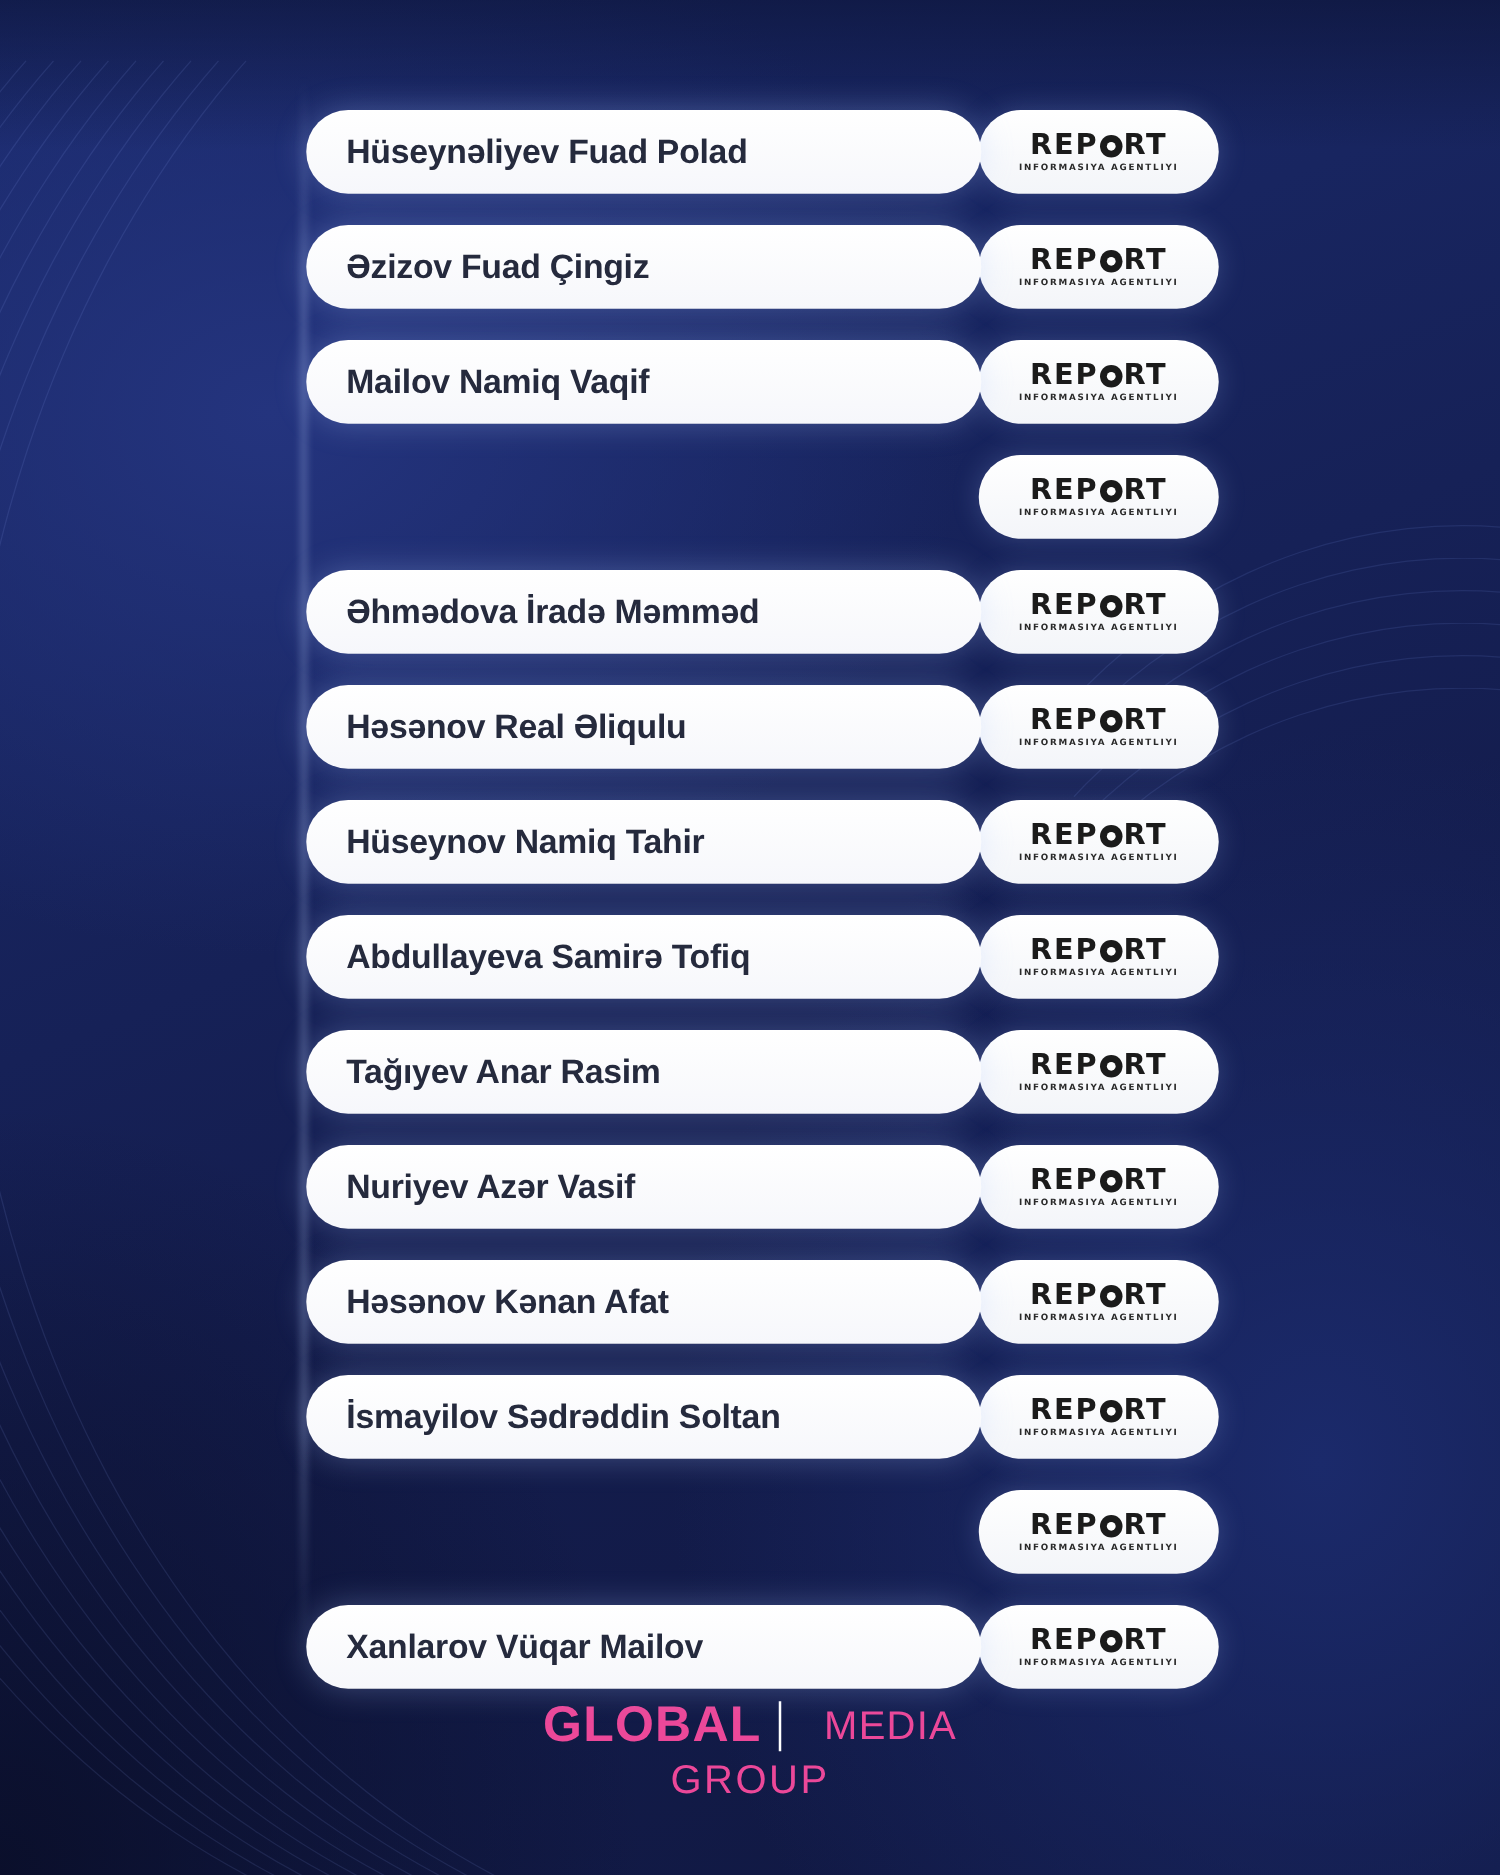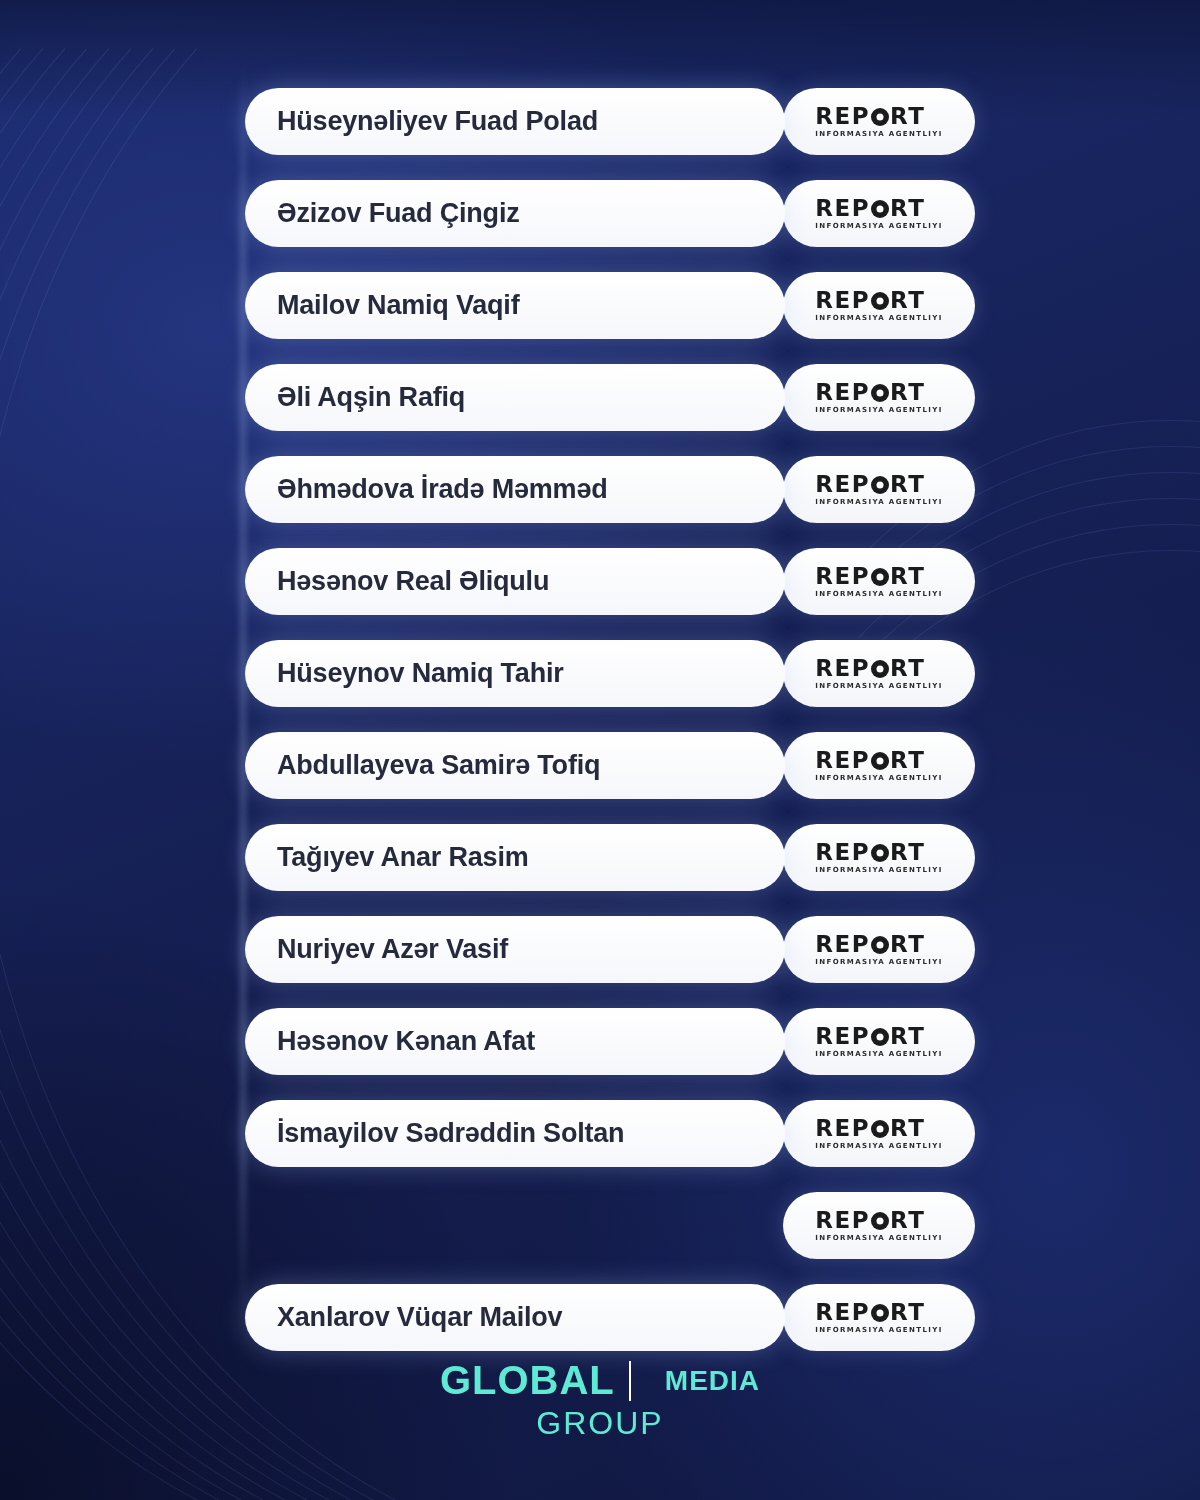--- a/index.html
+++ b/index.html
@@ -136,6 +136,7 @@
   .logo-wrap {
     display: flex;
     flex-direction: column;
+    align-items: center;
     line-height: 1;
   }
 

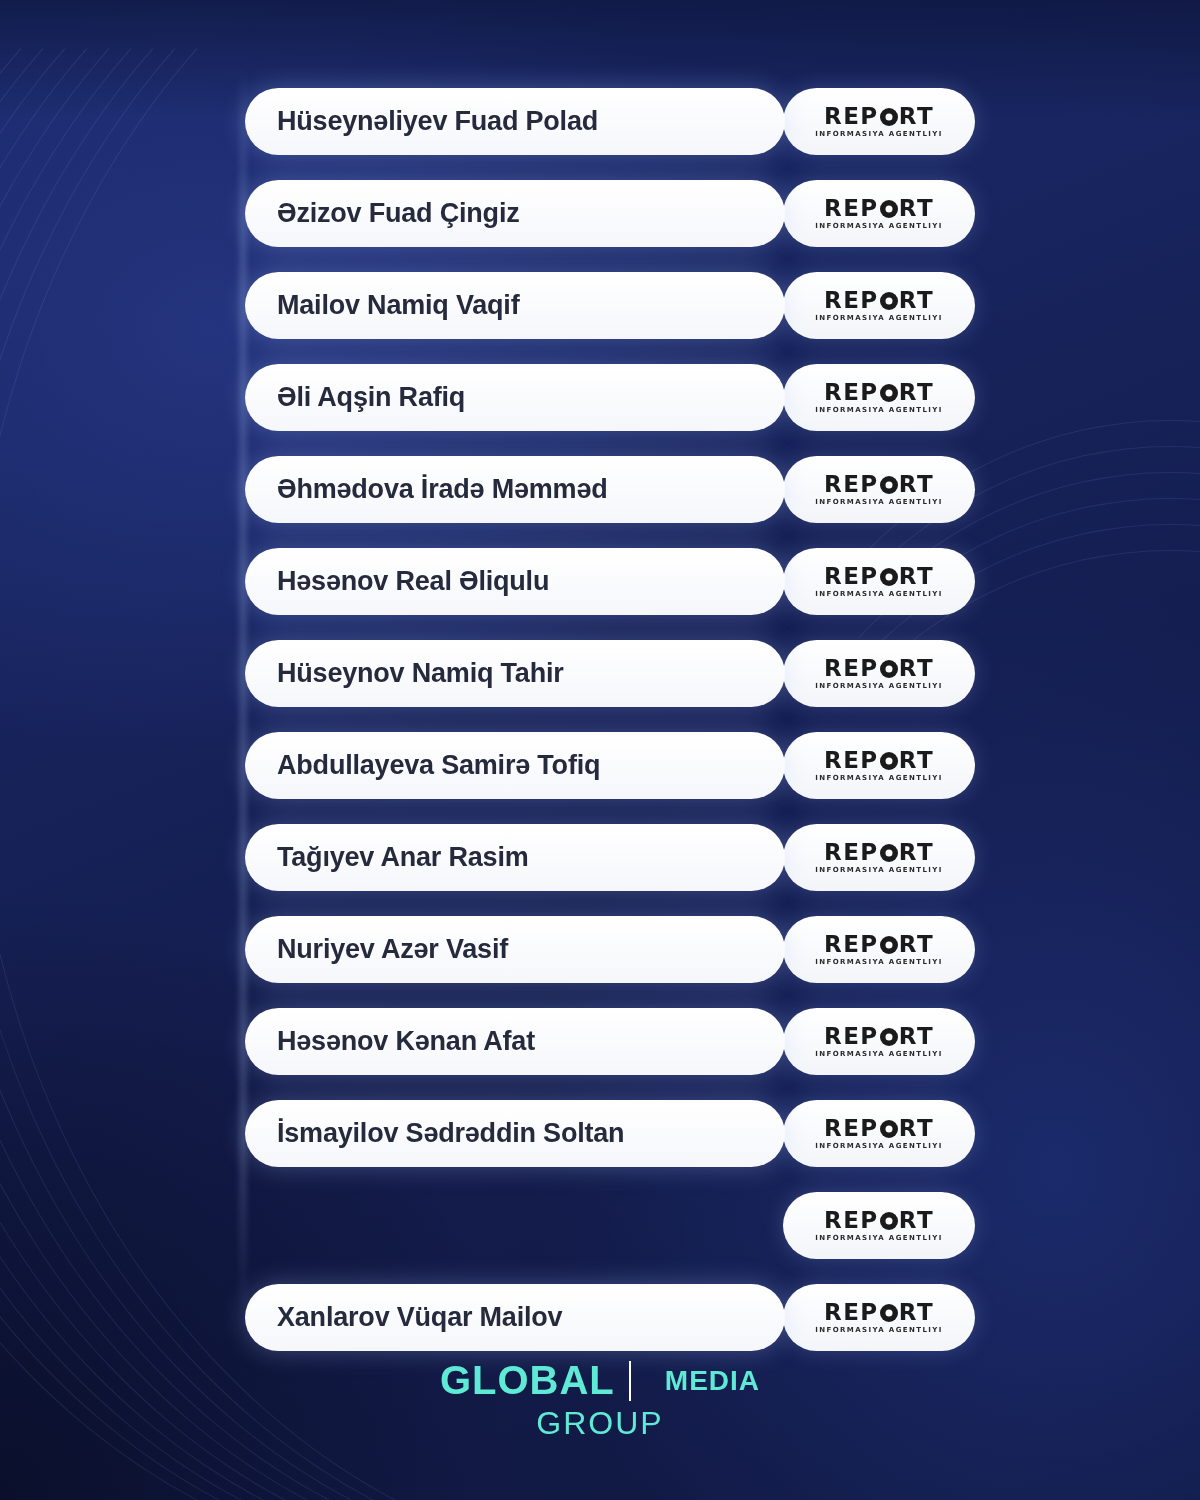--- a/index.html
+++ b/index.html
@@ -302,9 +302,6 @@
   </div>
 
   <div class="row">
-    <div class="name-pill">
-      <span class="name-text">Əli Aqşin Rafiq</span>
-    </div>
     <div class="logo-pill">
       <div class="logo-wrap">
         <span class="logo-main">

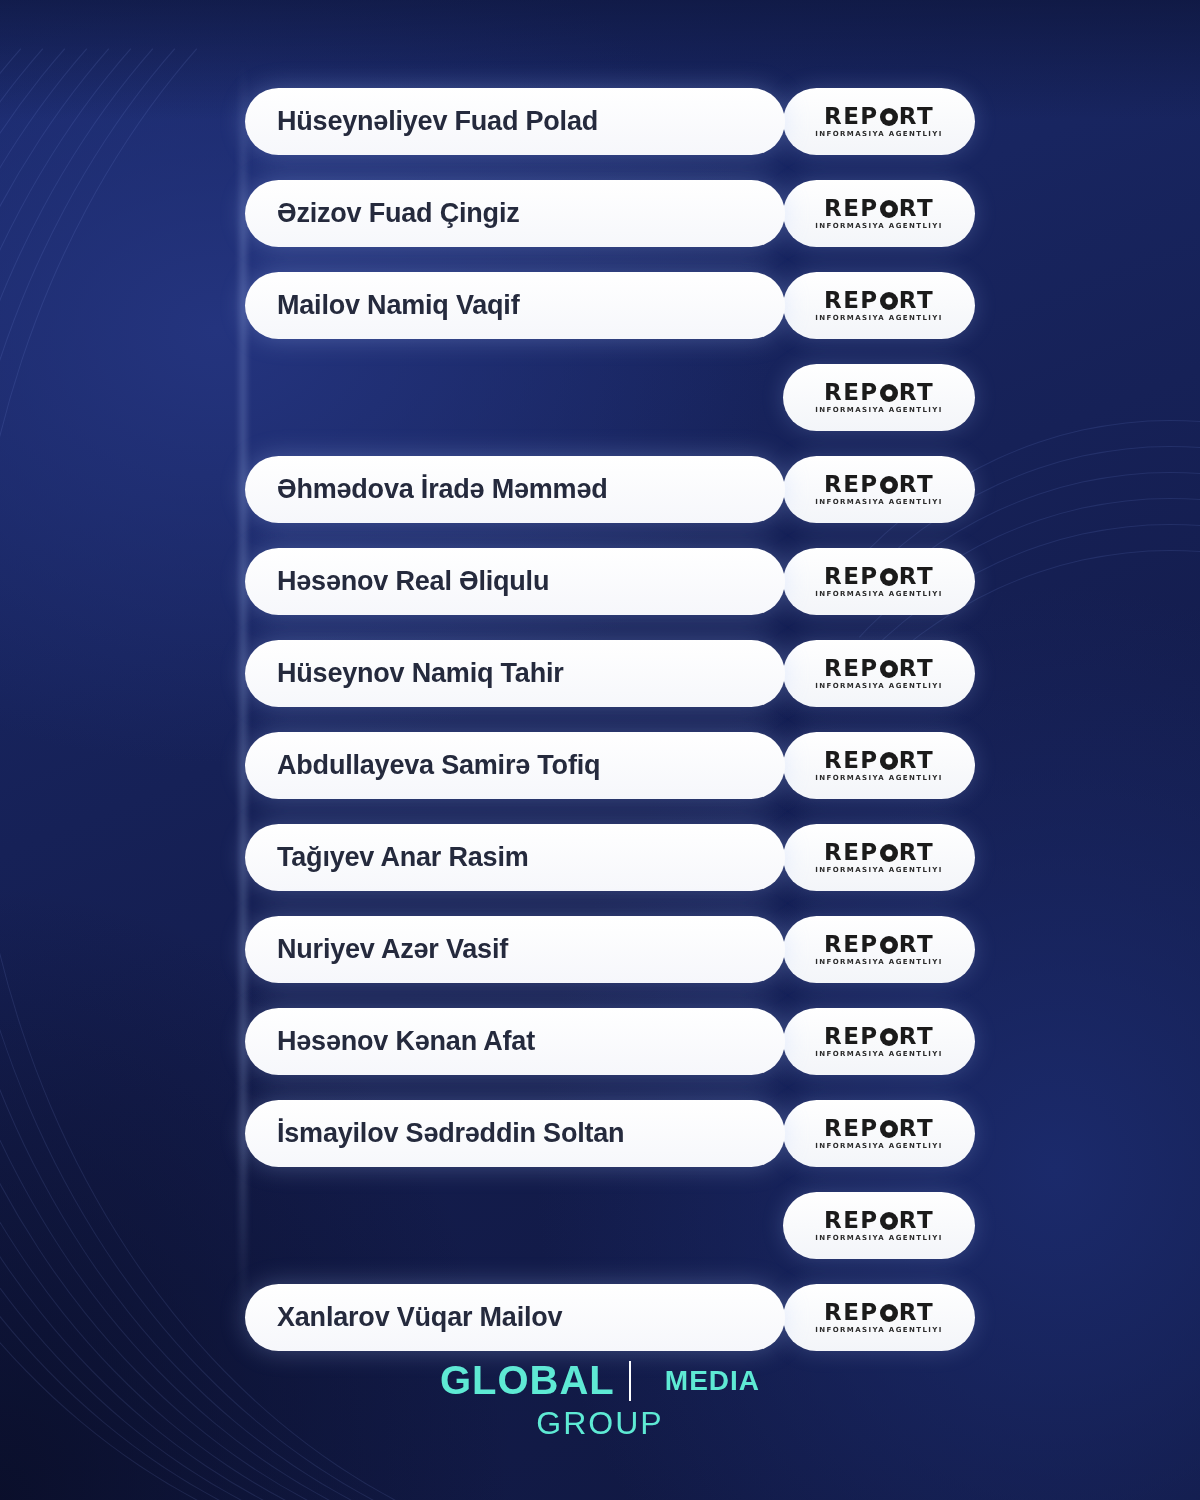--- a/index.html
+++ b/index.html
@@ -183,7 +183,7 @@
     left: 0; right: 0;
     bottom: 58px;
     text-align: center;
-    color: #5eead4;
+    color: #ec4899;
   }
 
   .brand-line1 {

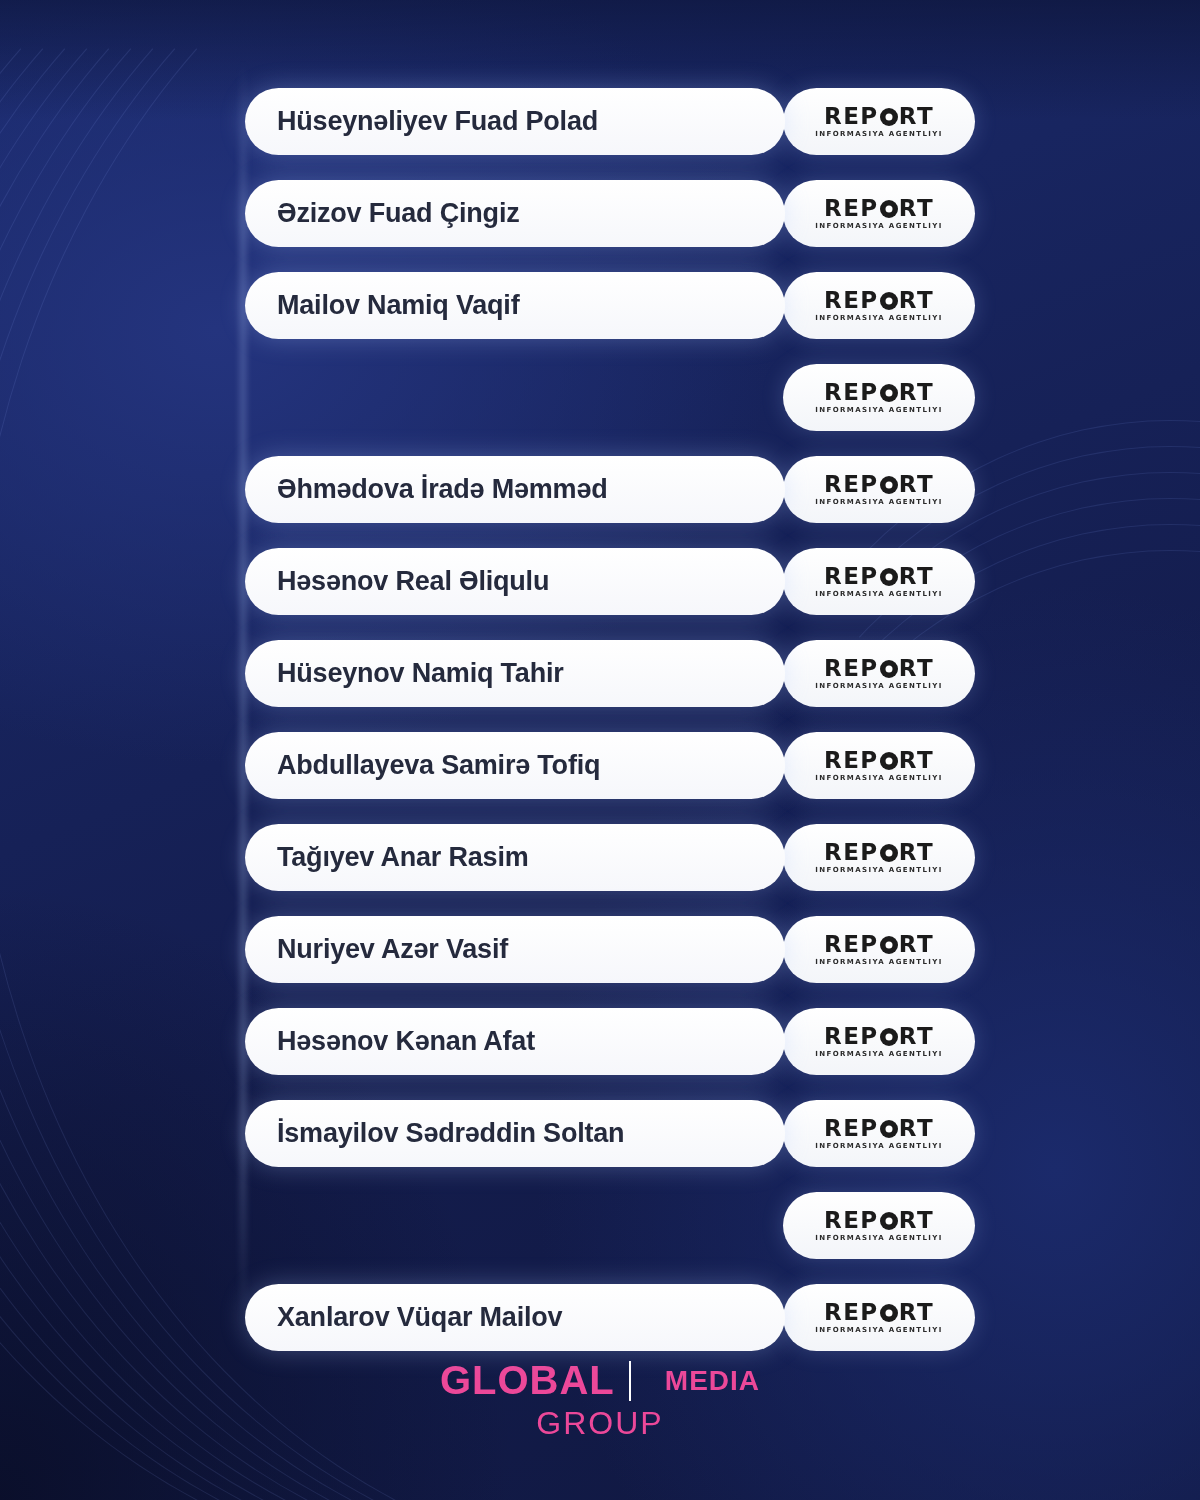--- a/index.html
+++ b/index.html
@@ -207,8 +207,8 @@
   }
 
   .brand-media {
-    font-size: 28px;
-    font-weight: bold;
+    font-size: 32px;
+    font-weight: normal;
     letter-spacing: 1px;
     margin-left: 20px;
   }

